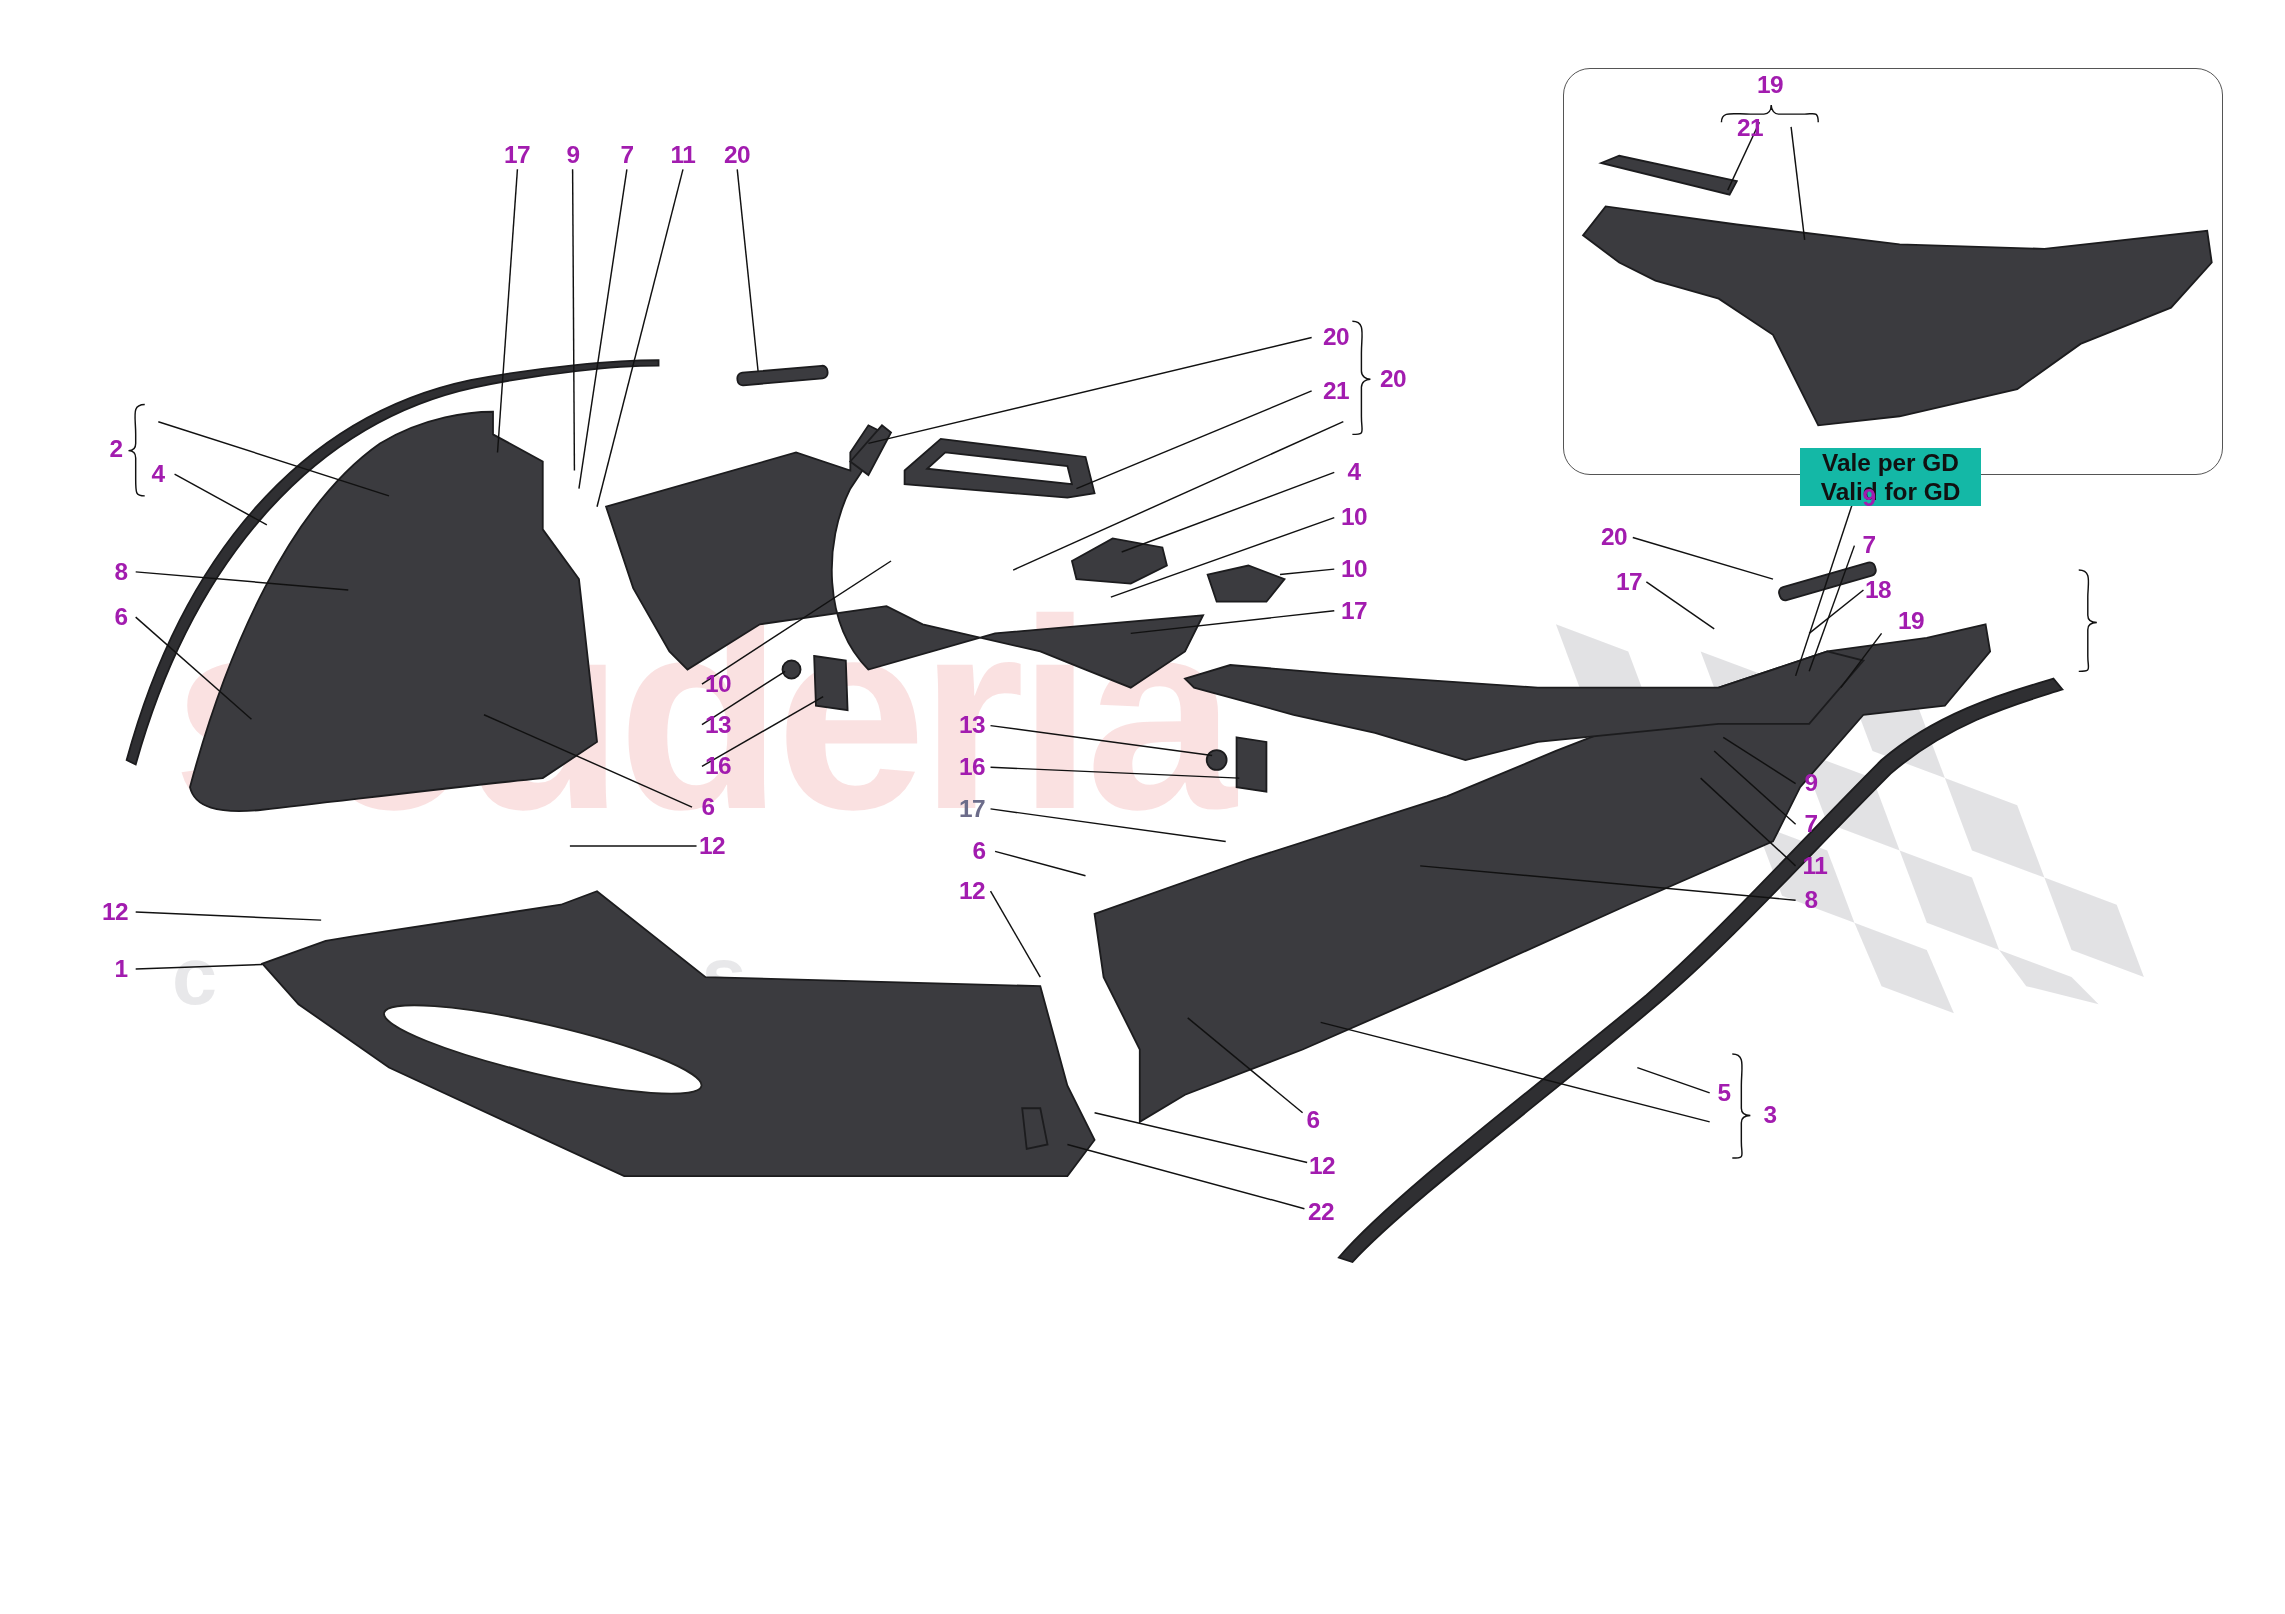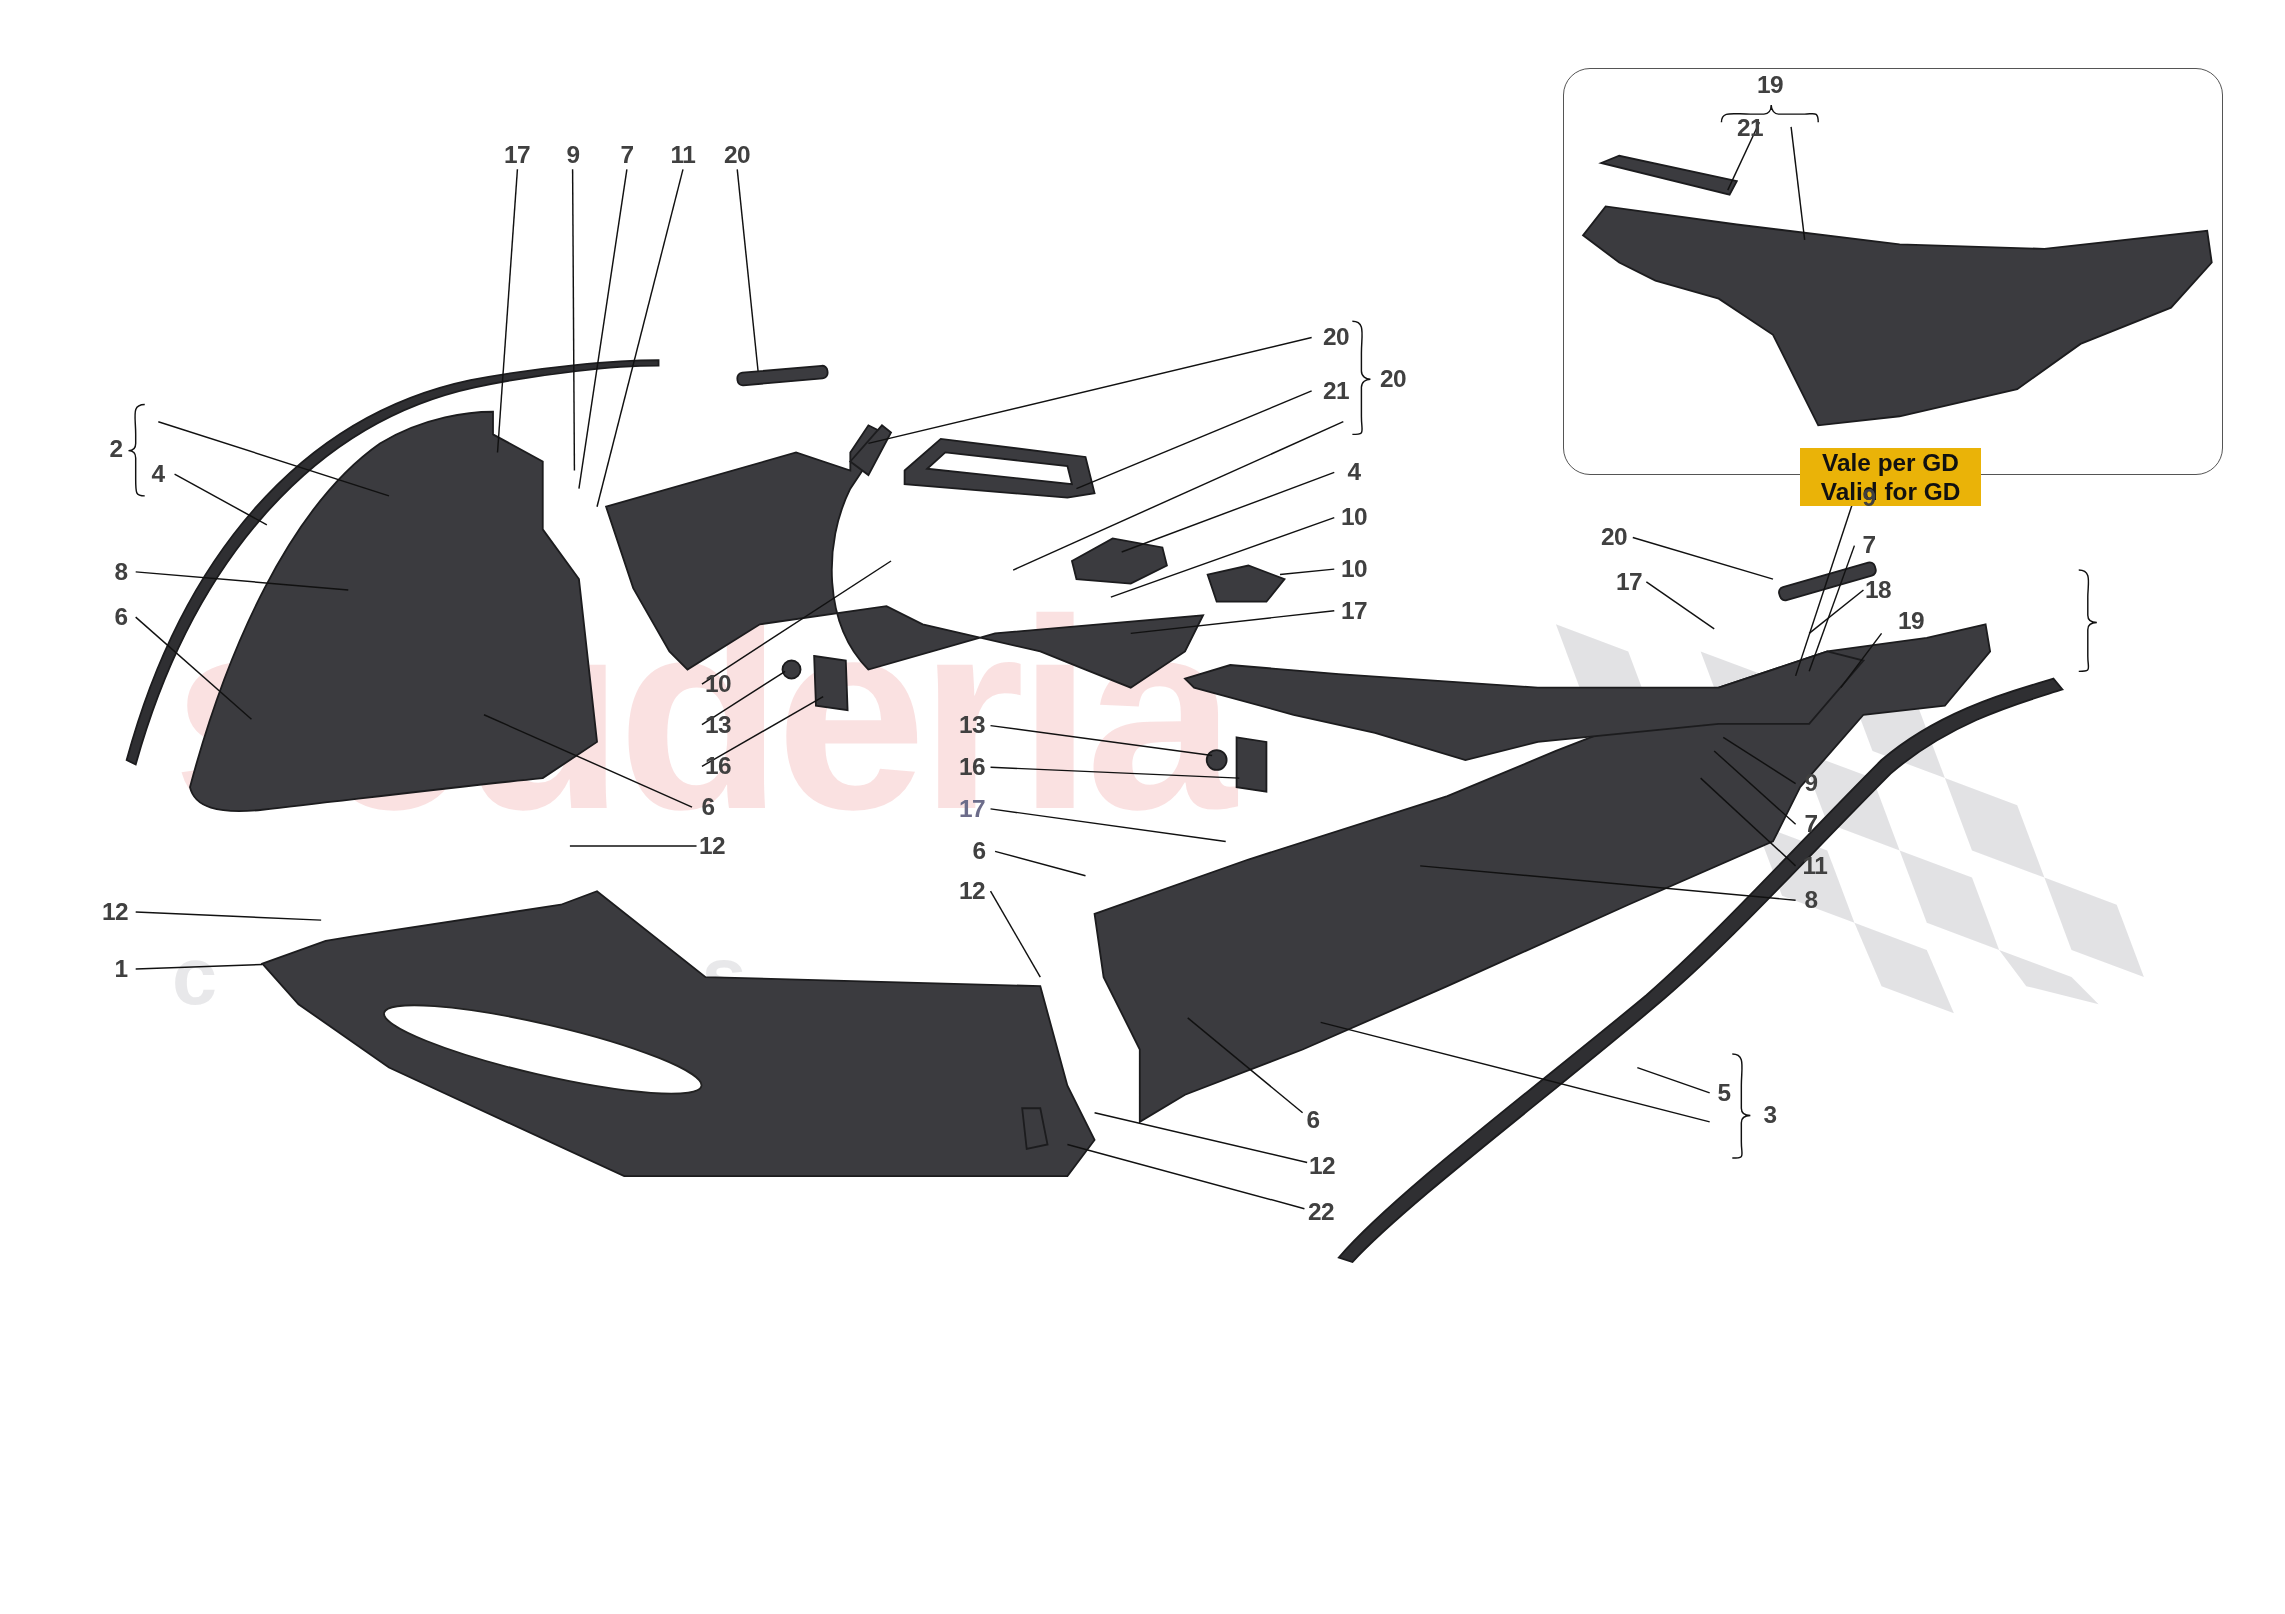--- a/index.html
+++ b/index.html
@@ -6,7 +6,7 @@
   body{width:2285px;height:1615px;position:relative;overflow:hidden;font-family:"Liberation Sans",sans-serif;}
   #stage{position:absolute;left:0;top:0;width:2285px;height:1615px;}
   svg.layer{position:absolute;left:0;top:0;}
-  .callout{position:absolute;font-family:"Liberation Sans",sans-serif;font-weight:bold;font-size:24.4px;color:#404040;line-height:1;transform:translate(-50%,-50%);white-space:nowrap;letter-spacing:-0.5px;cursor:pointer;}
+  .callout{position:absolute;font-family:"Liberation Sans",sans-serif;font-weight:bold;font-size:24.4px;color:#a21caf;line-height:1;transform:translate(-50%,-50%);white-space:nowrap;letter-spacing:-0.5px;cursor:pointer;}
   .callout.muted{color:#6c6c8a;}
   .inset-box{position:absolute;left:1563px;top:68px;width:660px;height:407px;border:1.8px solid #555;border-radius:27px;box-sizing:border-box;}
   .inset-caption{position:absolute;left:1800px;top:448px;width:181px;text-align:center;background:#eab308;font-weight:bold;font-size:24.4px;line-height:29px;color:#111;}

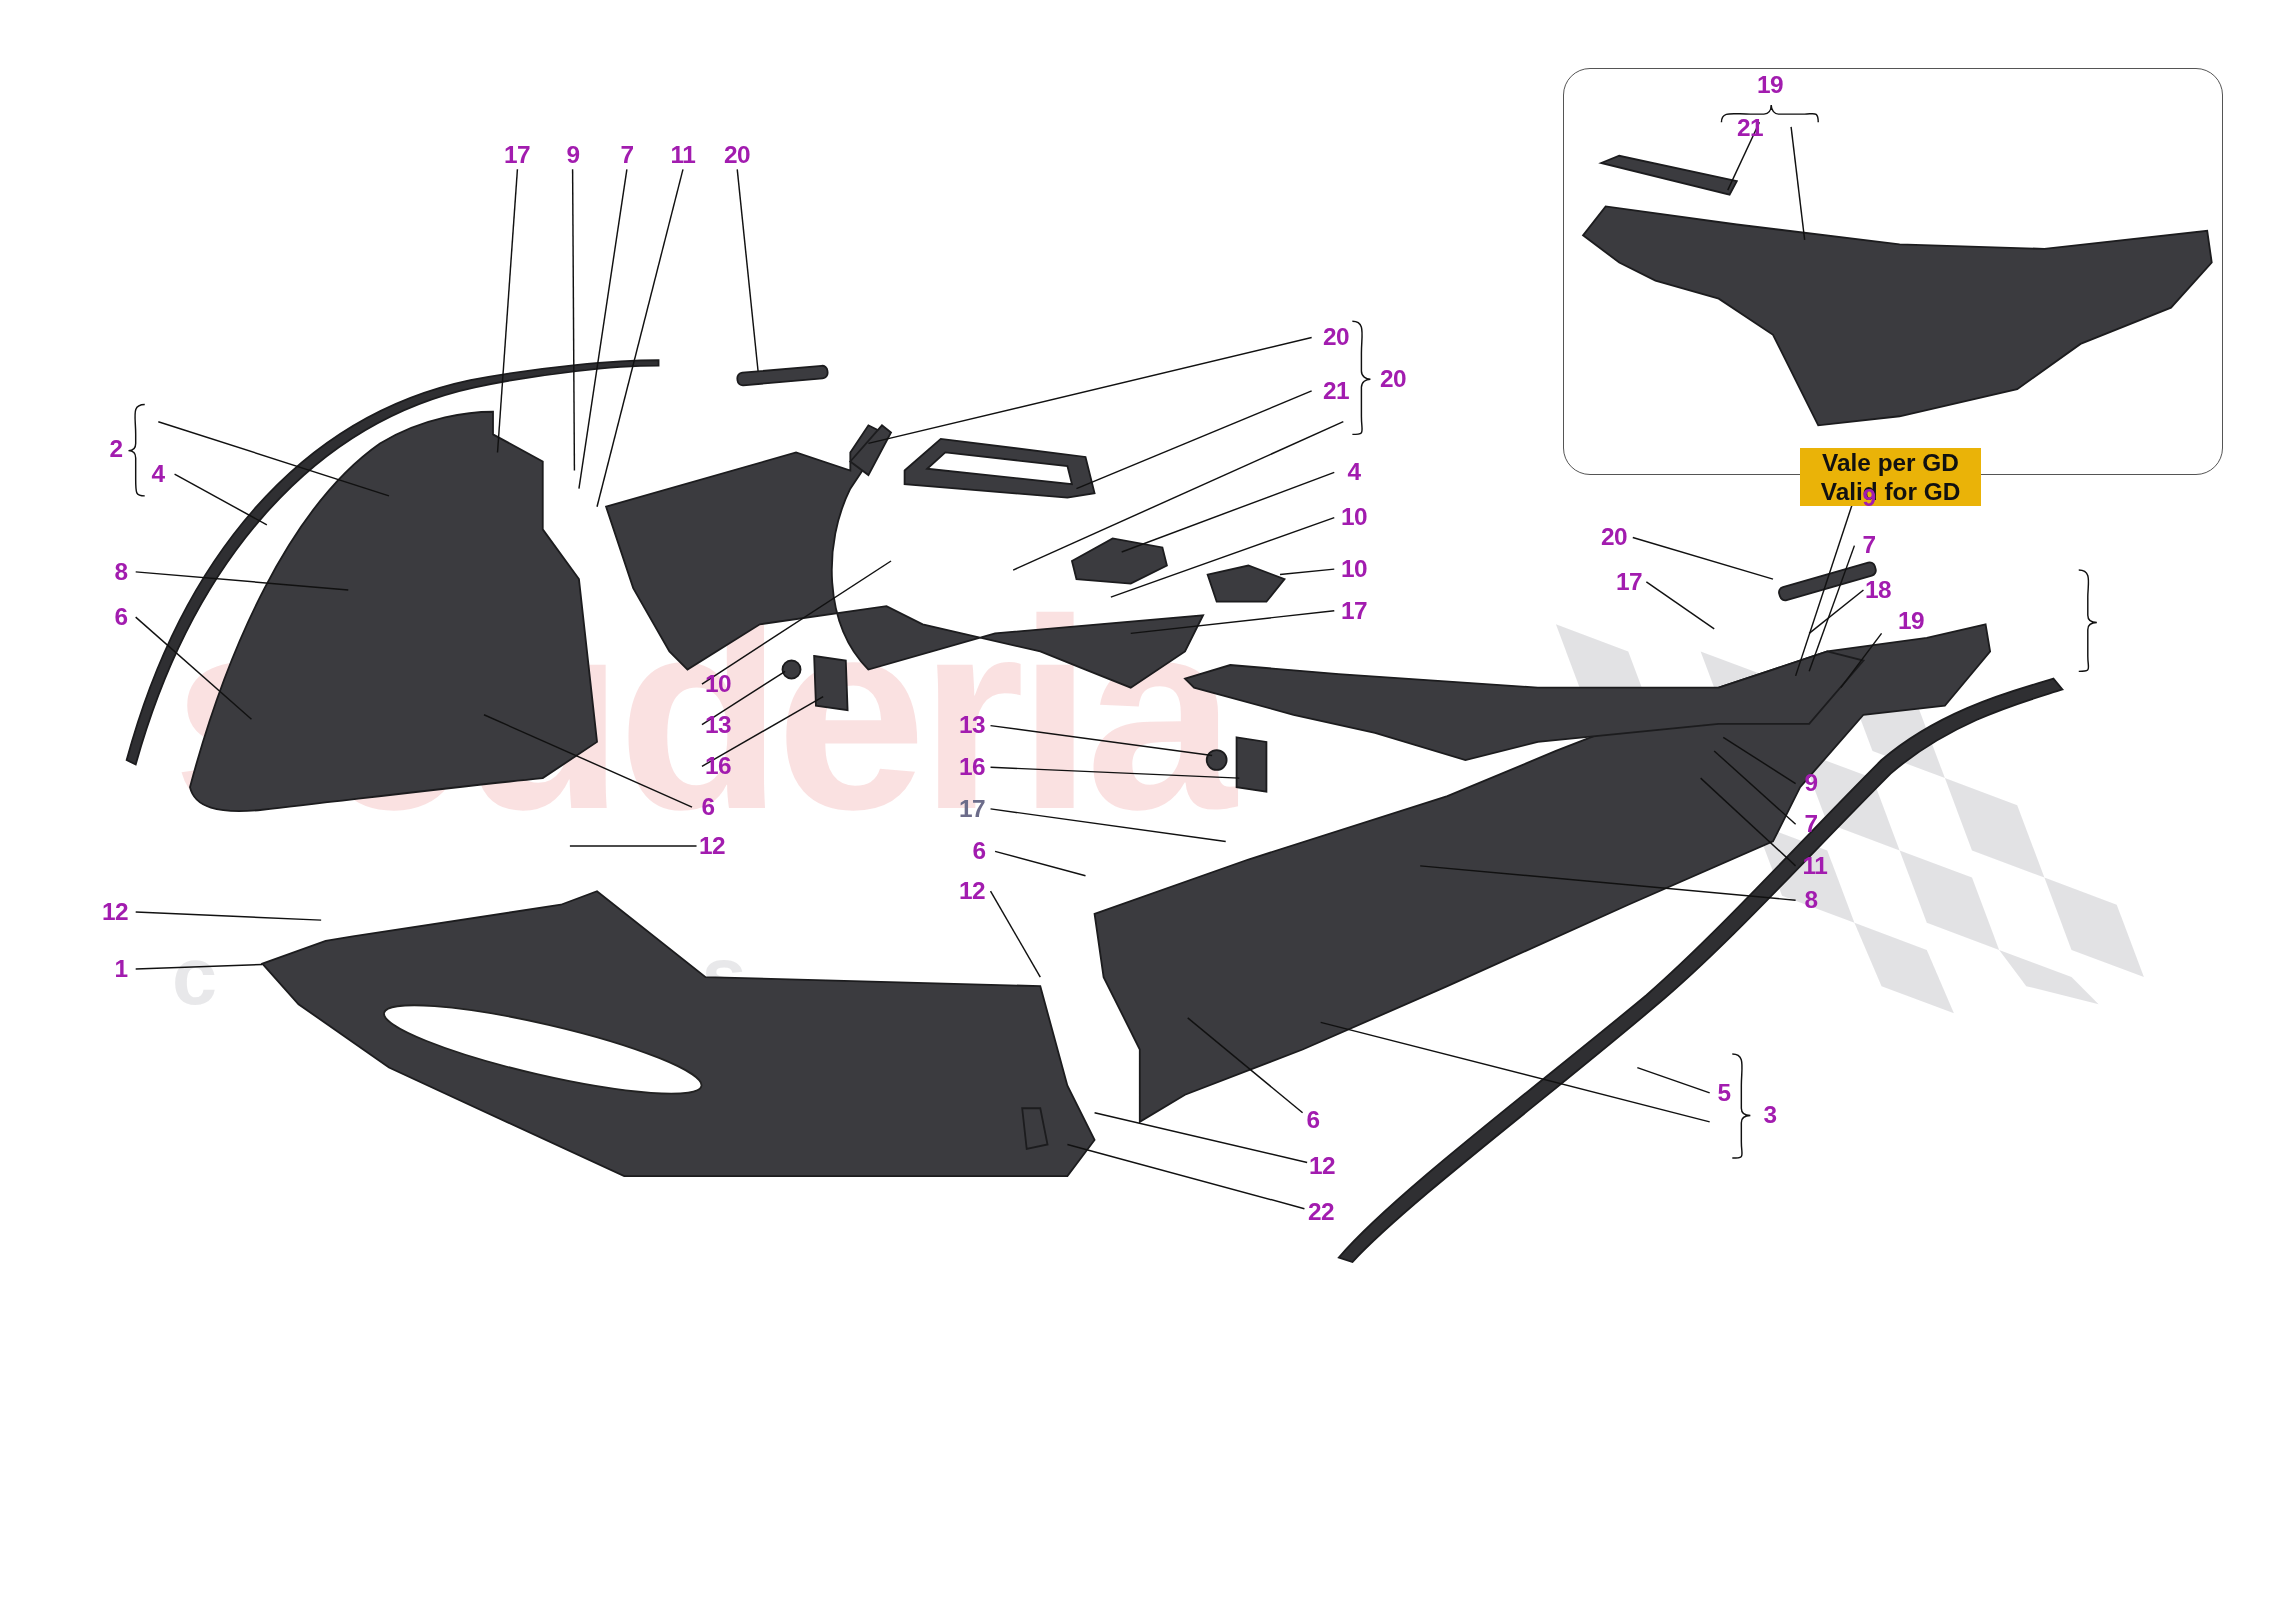--- a/index.html
+++ b/index.html
@@ -9,7 +9,7 @@
   .callout{position:absolute;font-family:"Liberation Sans",sans-serif;font-weight:bold;font-size:24.4px;color:#a21caf;line-height:1;transform:translate(-50%,-50%);white-space:nowrap;letter-spacing:-0.5px;cursor:pointer;}
   .callout.muted{color:#6c6c8a;}
   .inset-box{position:absolute;left:1563px;top:68px;width:660px;height:407px;border:1.8px solid #555;border-radius:27px;box-sizing:border-box;}
-  .inset-caption{position:absolute;left:1800px;top:448px;width:181px;text-align:center;background:#eab308;font-weight:bold;font-size:24.4px;line-height:29px;color:#111;}
+  .inset-caption{position:absolute;left:1800px;top:448px;width:181px;text-align:center;background:#14b8a6;font-weight:bold;font-size:24.4px;line-height:29px;color:#111;}
   .wm-red{position:absolute;left:172px;top:579px;font-family:"Liberation Sans",sans-serif;font-weight:bold;font-size:271px;color:rgba(230,120,120,0.22);letter-spacing:-7.2px;line-height:1;}
   .wm-grey{position:absolute;left:172px;top:936px;font-family:"Liberation Sans",sans-serif;font-weight:bold;font-size:81px;color:rgba(150,150,160,0.22);letter-spacing:136px;line-height:1;}
 </style>

